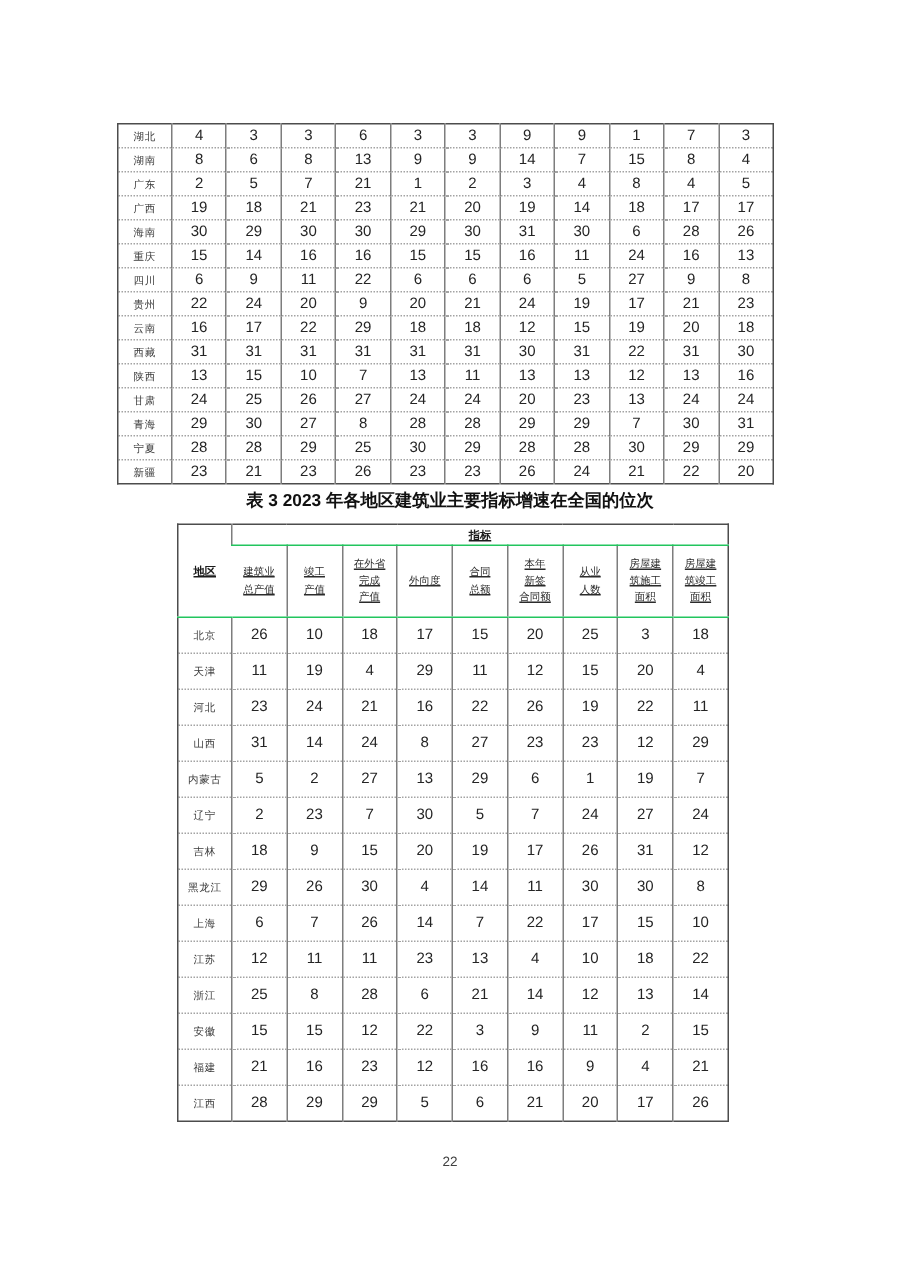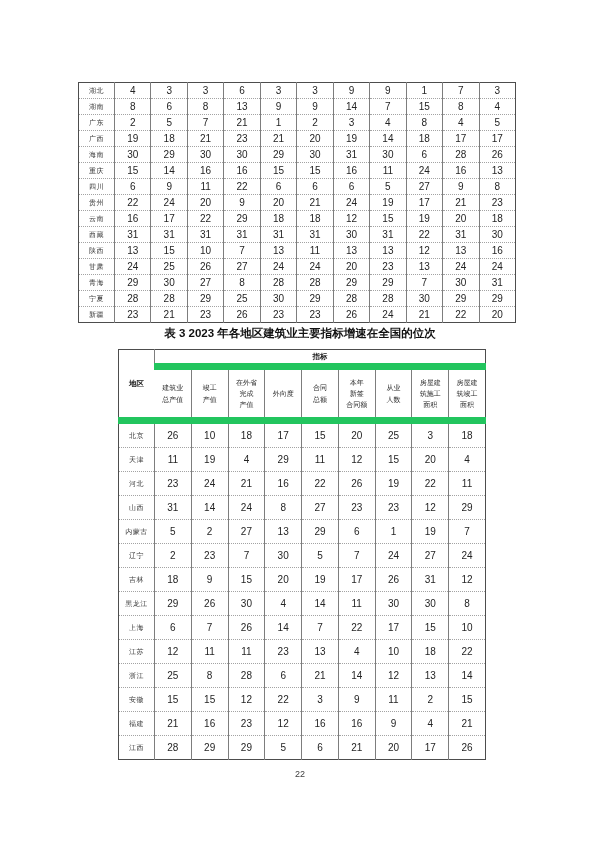--- a/index.html
+++ b/index.html
@@ -56,7 +56,7 @@
     border-left: 1px solid #7d7d7d;
   }
   .t2 th:first-child, .t2 td:first-child { border-left: none; }
-  .t2 thead th { border-bottom: 7px solid #22c55e; font-weight: normal; }
+  .t2 thead th { border-bottom: 1px solid #22c55e; font-weight: normal; text-decoration: underline; }
   .t2 .corner { font-size: 7.5px; font-weight: bold; color: #1c1c1c; }
   .t2 .group { height: 13px; font-size: 7.5px; font-weight: bold; color: #1c1c1c; }
   .t2 .sub {

